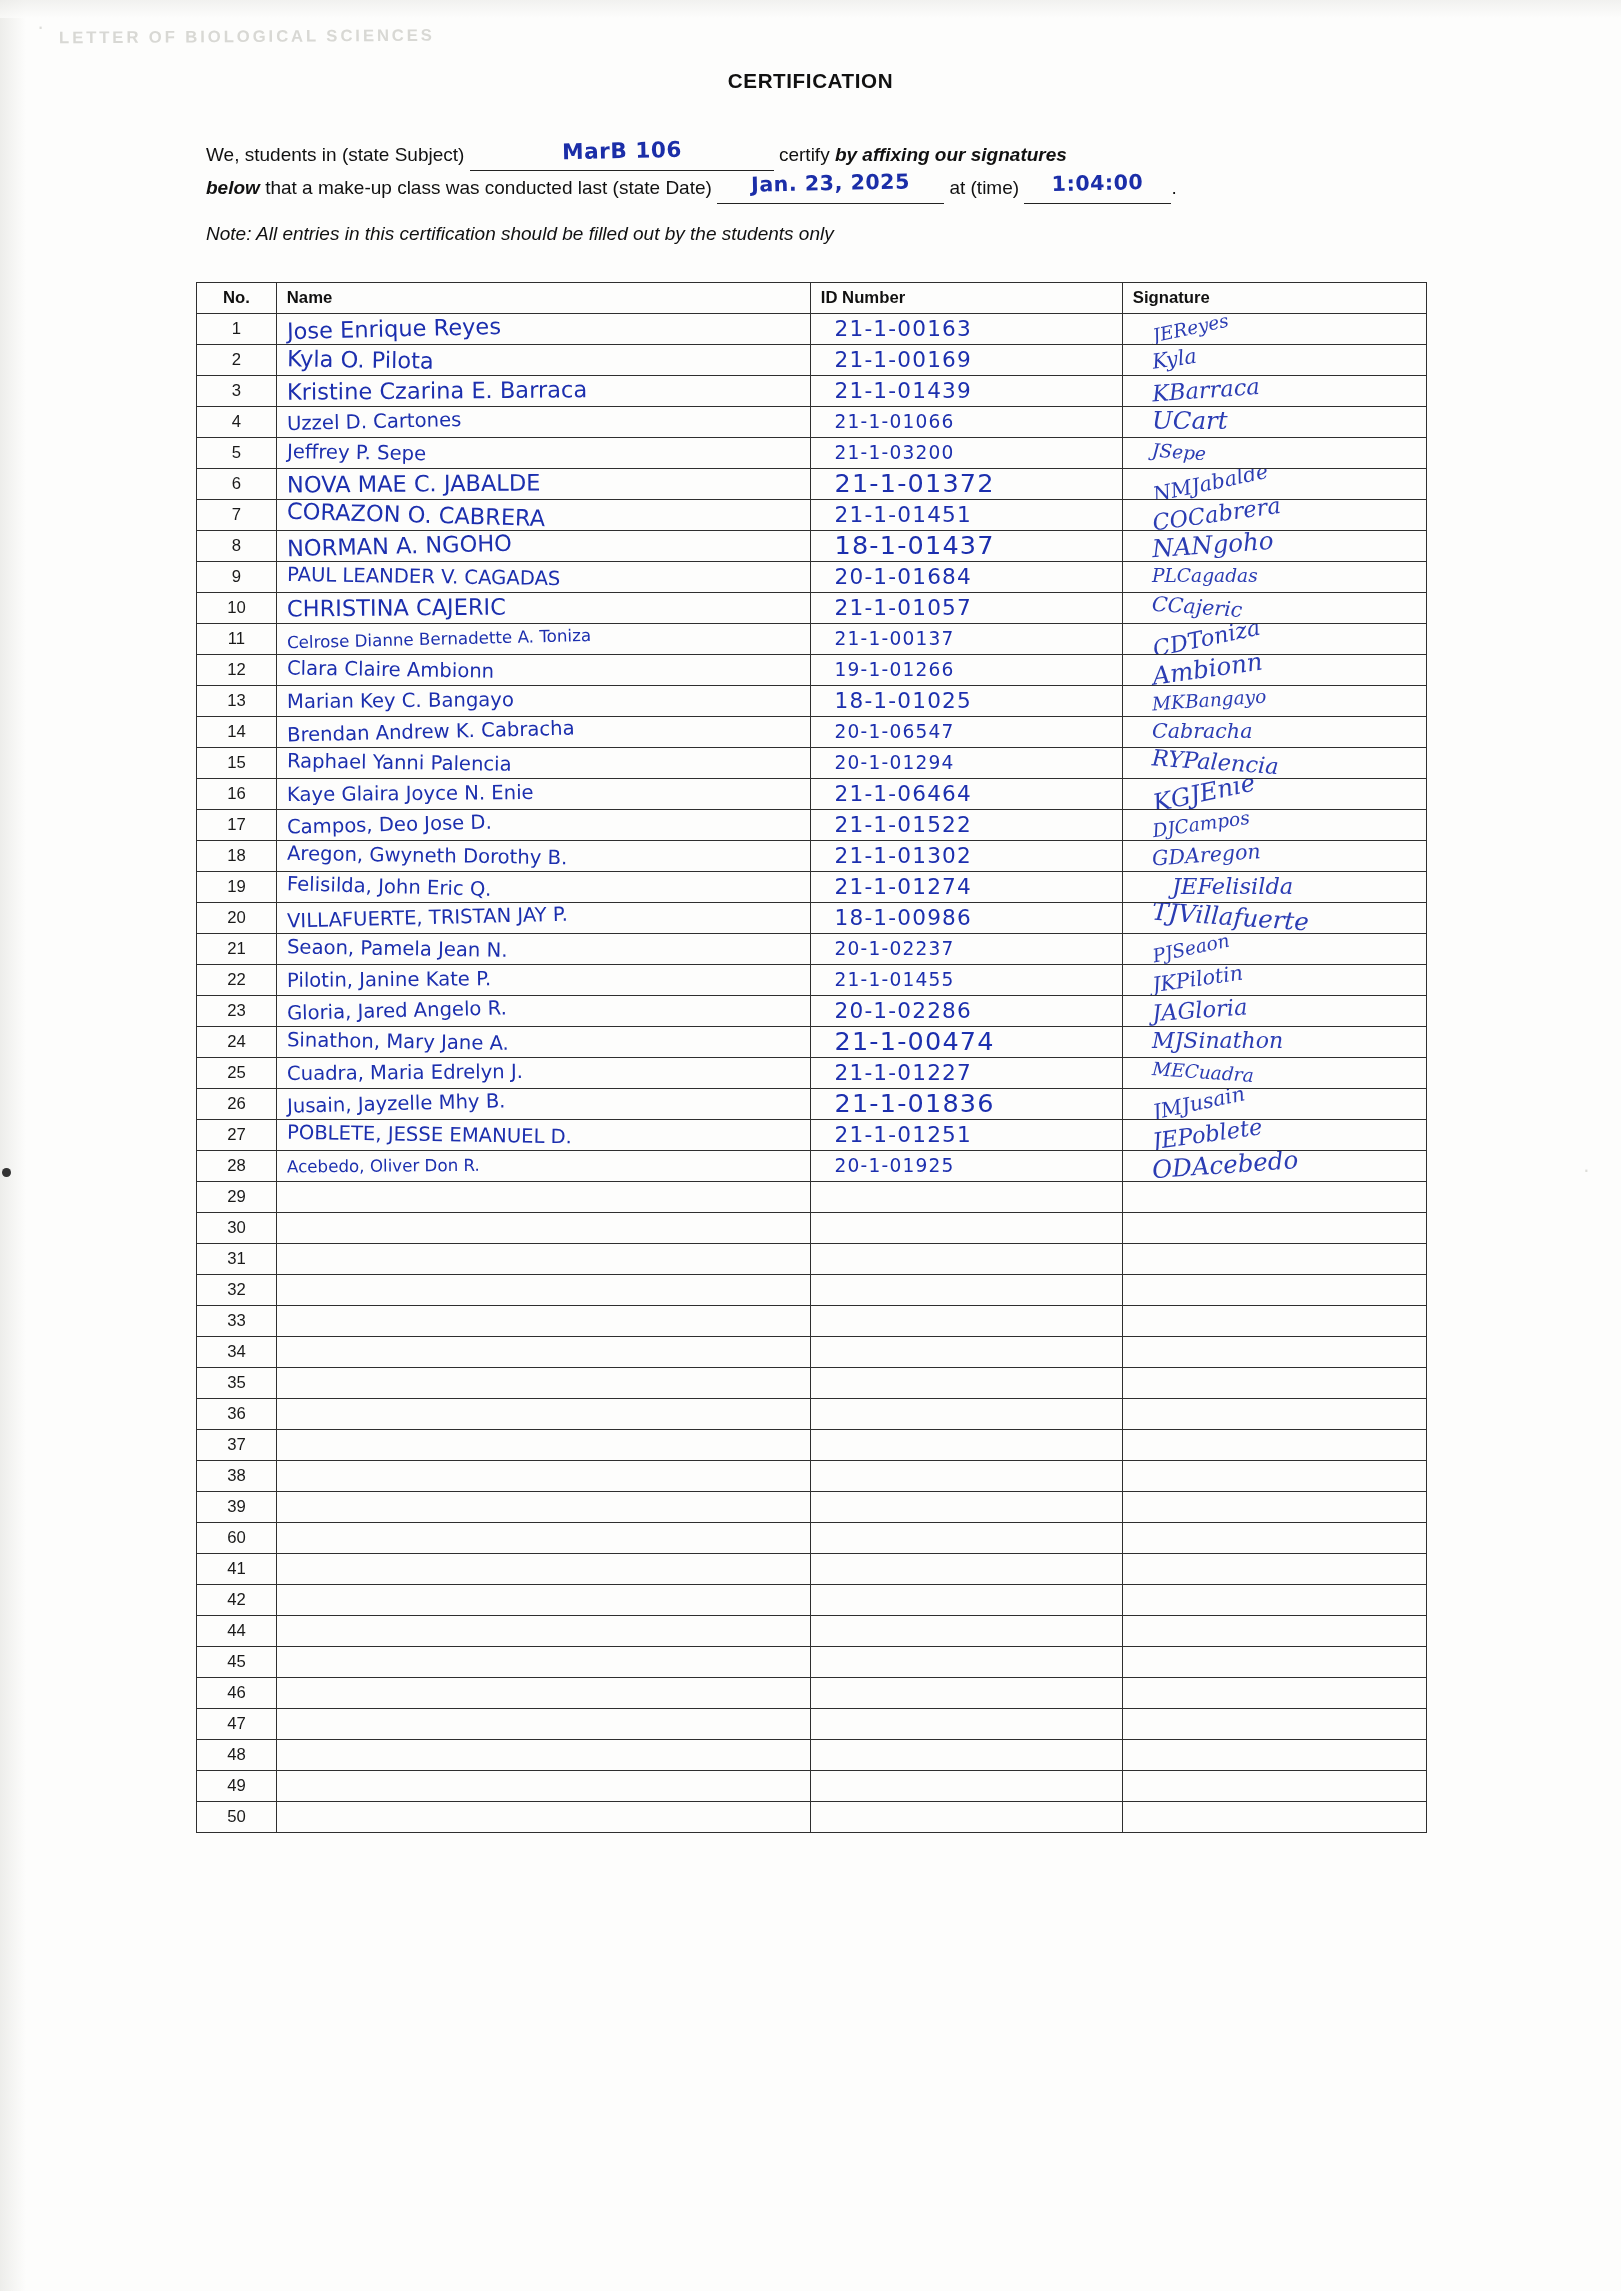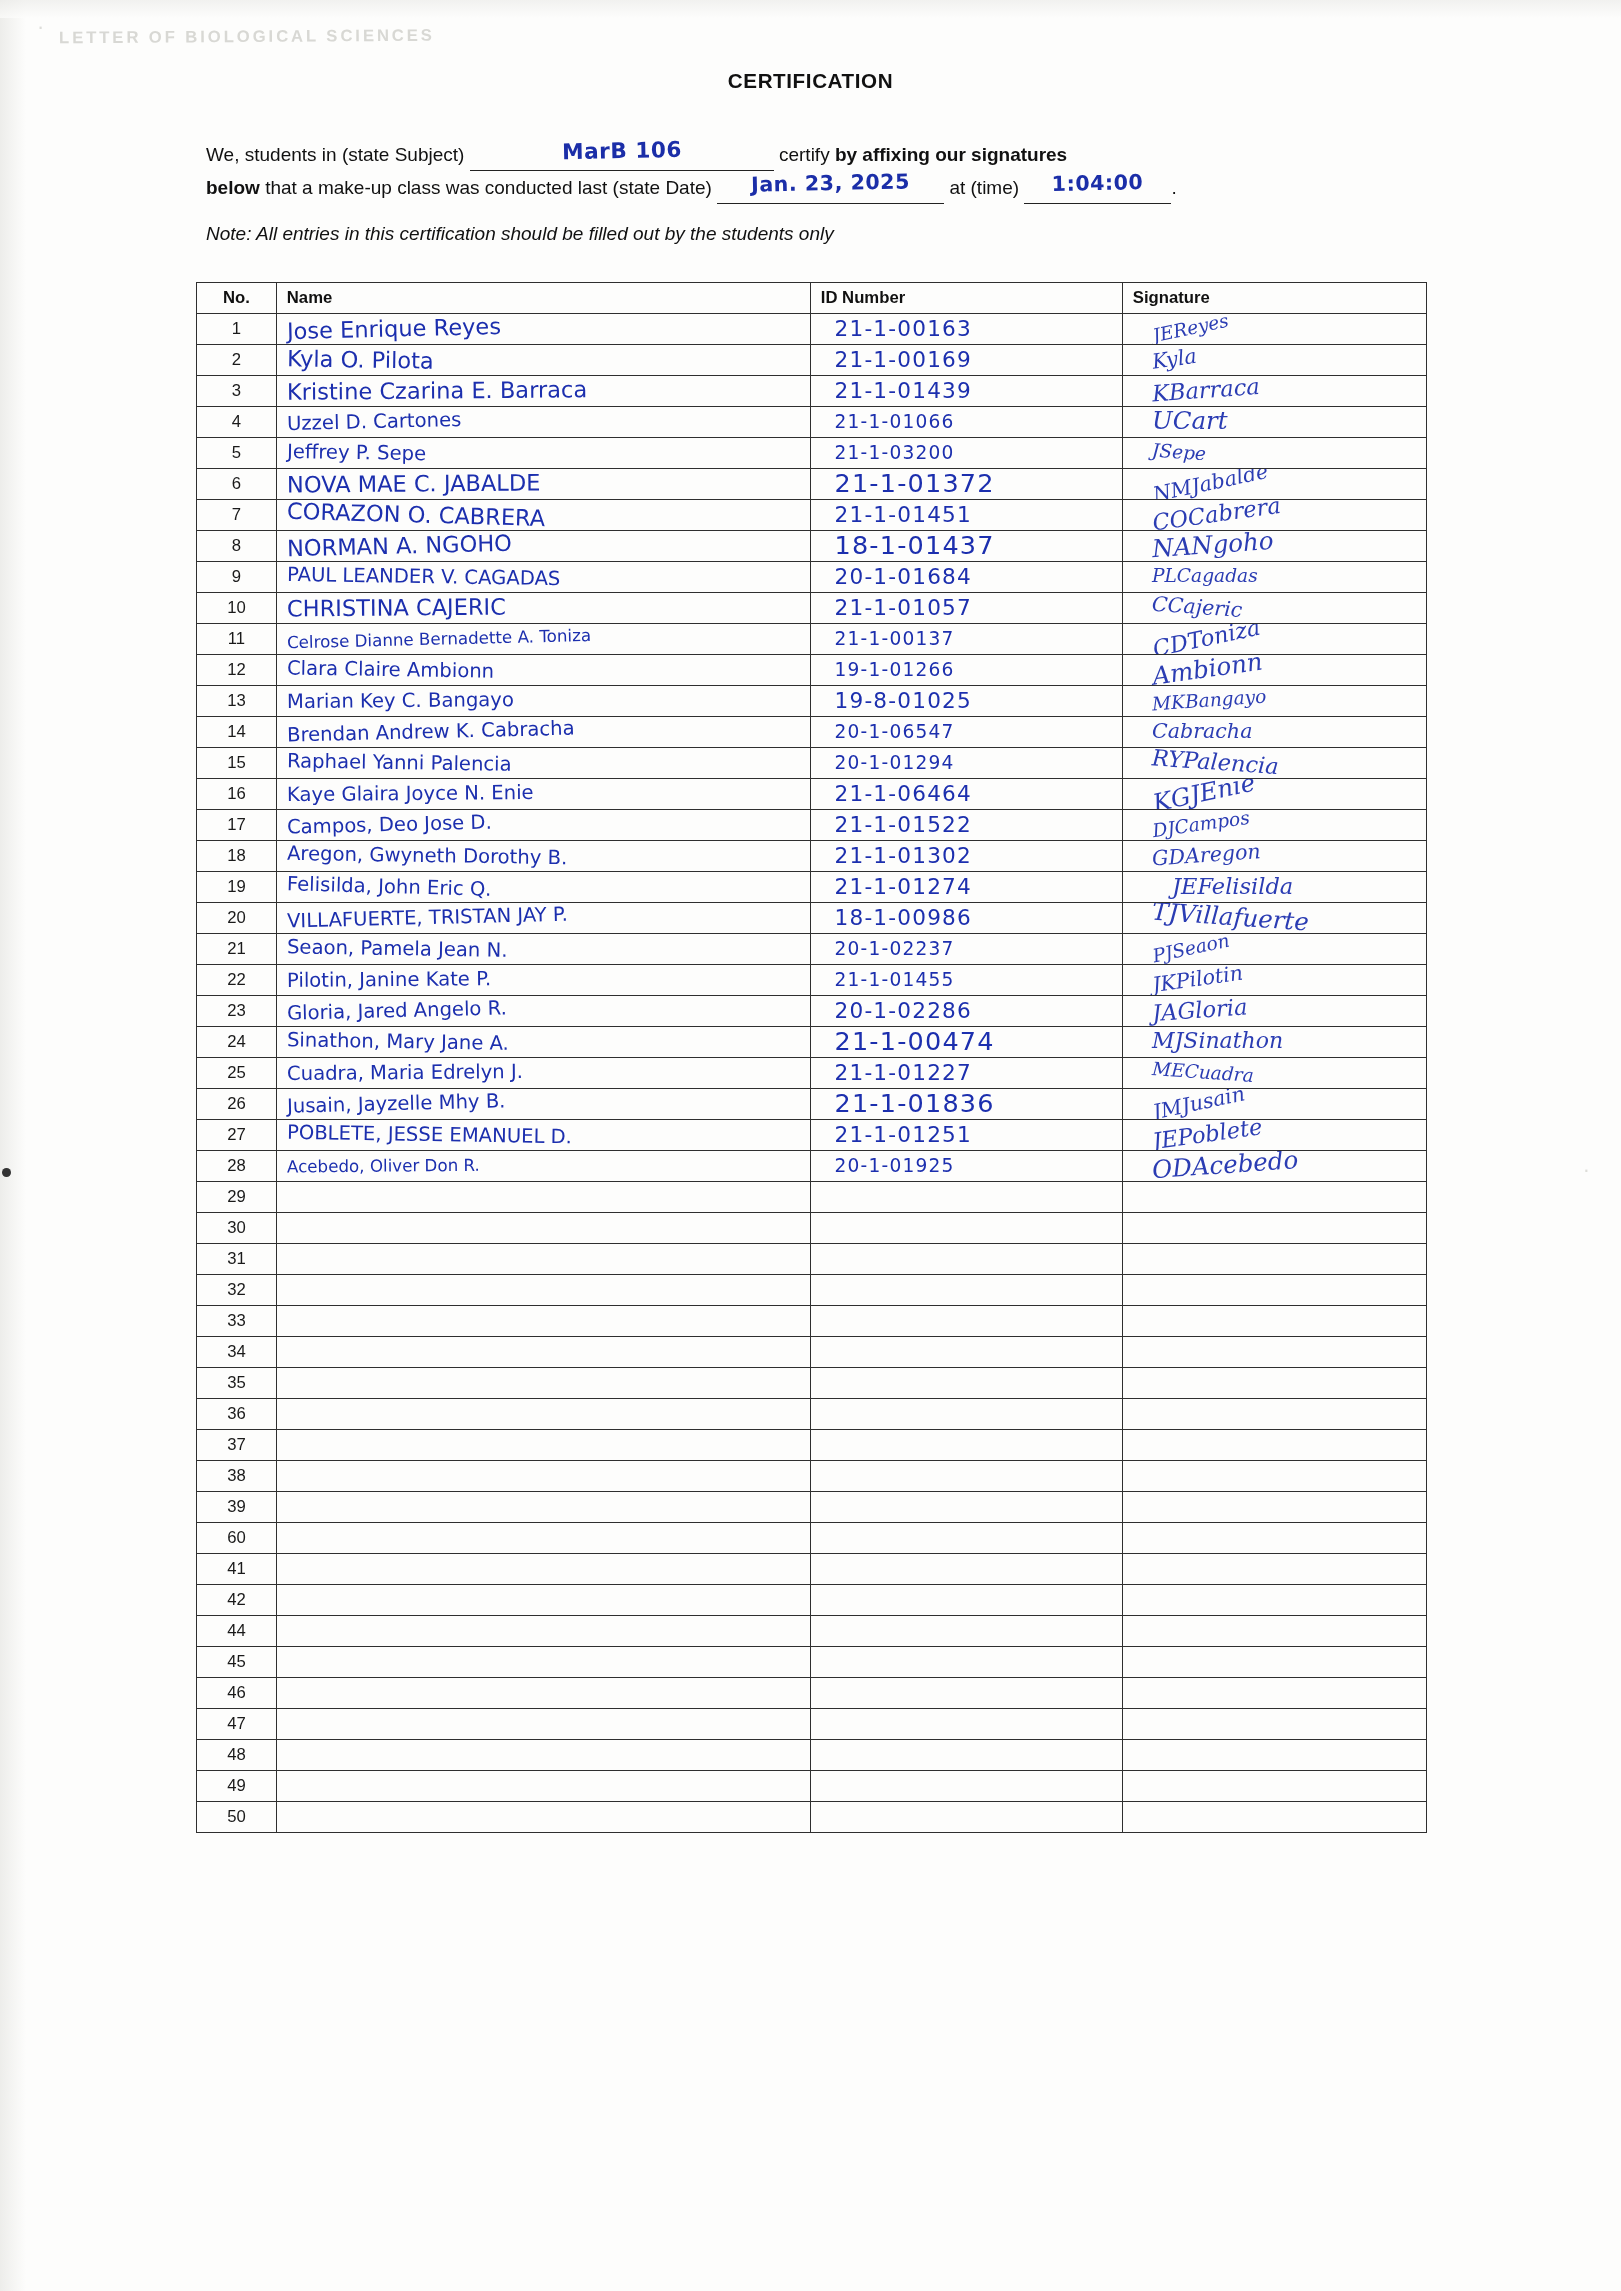--- a/index.html
+++ b/index.html
@@ -68,7 +68,7 @@
     font-size: 19px;
     line-height: 33px;
   }
-  .intro .b { font-weight: bold; }
+  .intro .b { font-weight: bold; font-style: italic; }
   .fill {
     display: inline-block;
     position: relative;

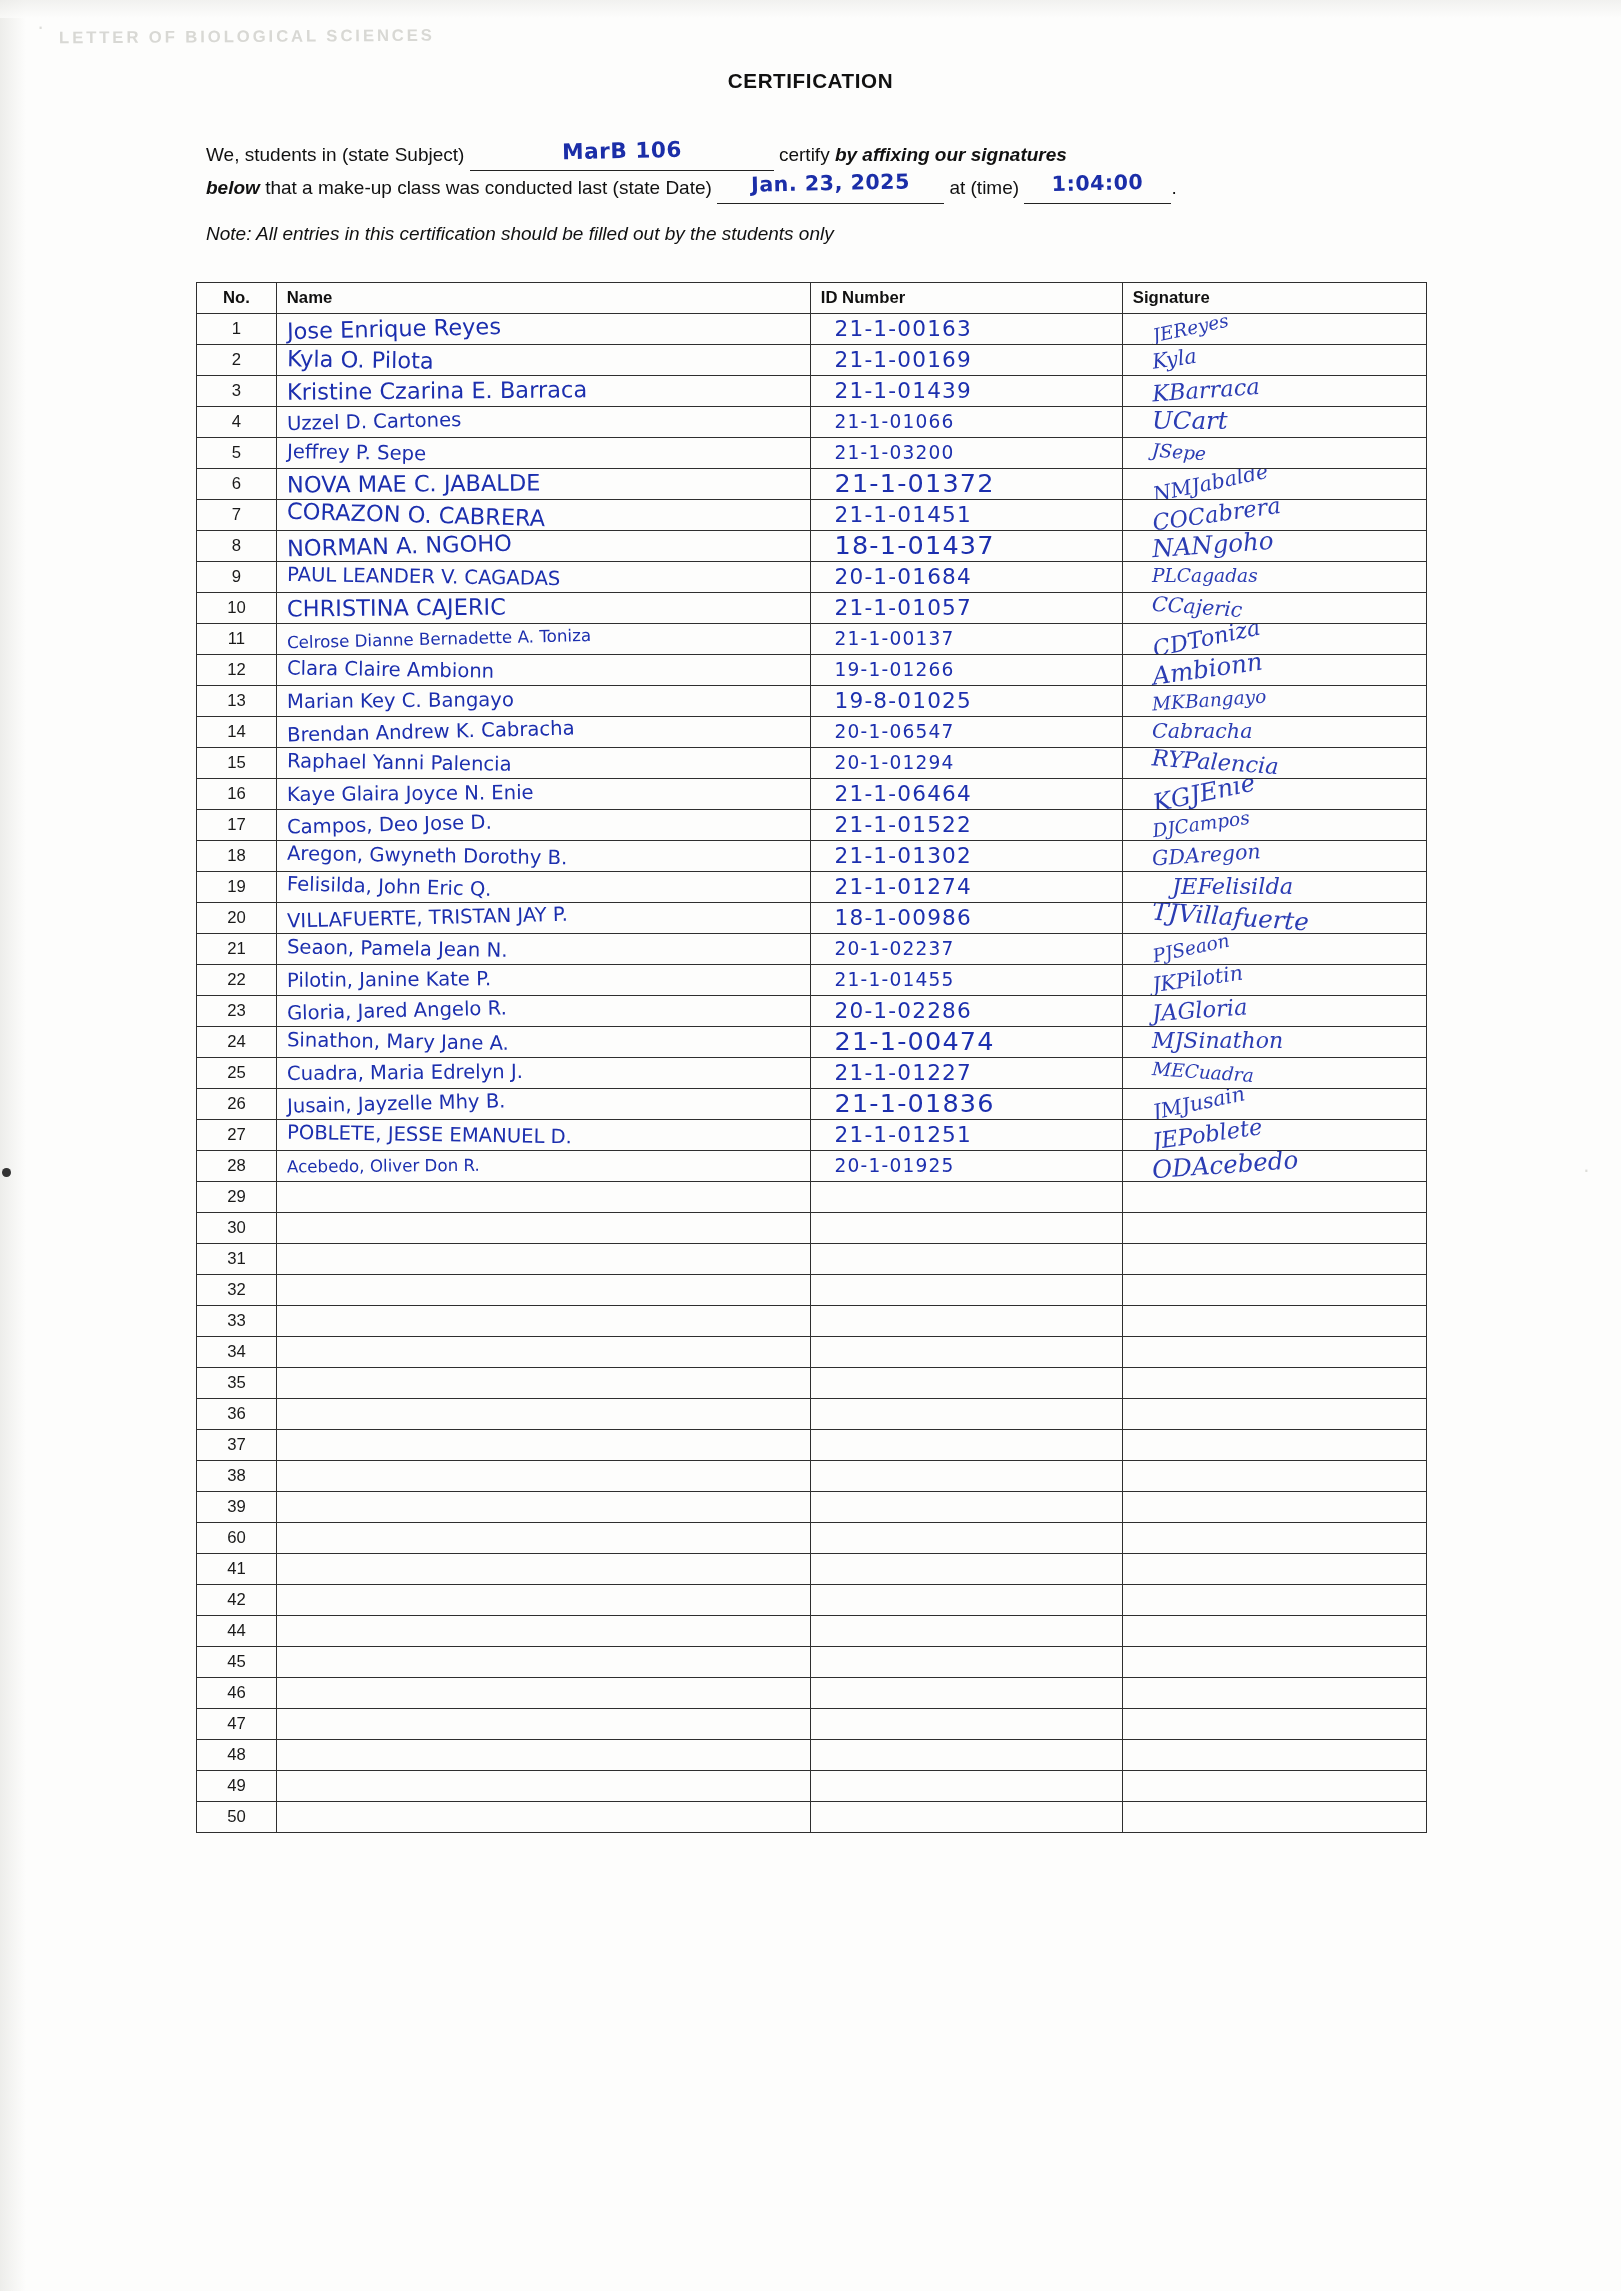--- a/index.html
+++ b/index.html
@@ -383,7 +383,7 @@
             <span class="ink v3 med">Marian Key C. Bangayo</span>
           </td>
           <td class="cell-id">
-            <span class="ink id s-b">19-8-01025</span>
+            <span class="ink id s-b">18-1-01025</span>
           </td>
           <td class="cell-sig">
             <span class="sig" style="font-size: 18.6px; transform: translateY(-55%) rotate(-4deg);">MKBangayo</span>

